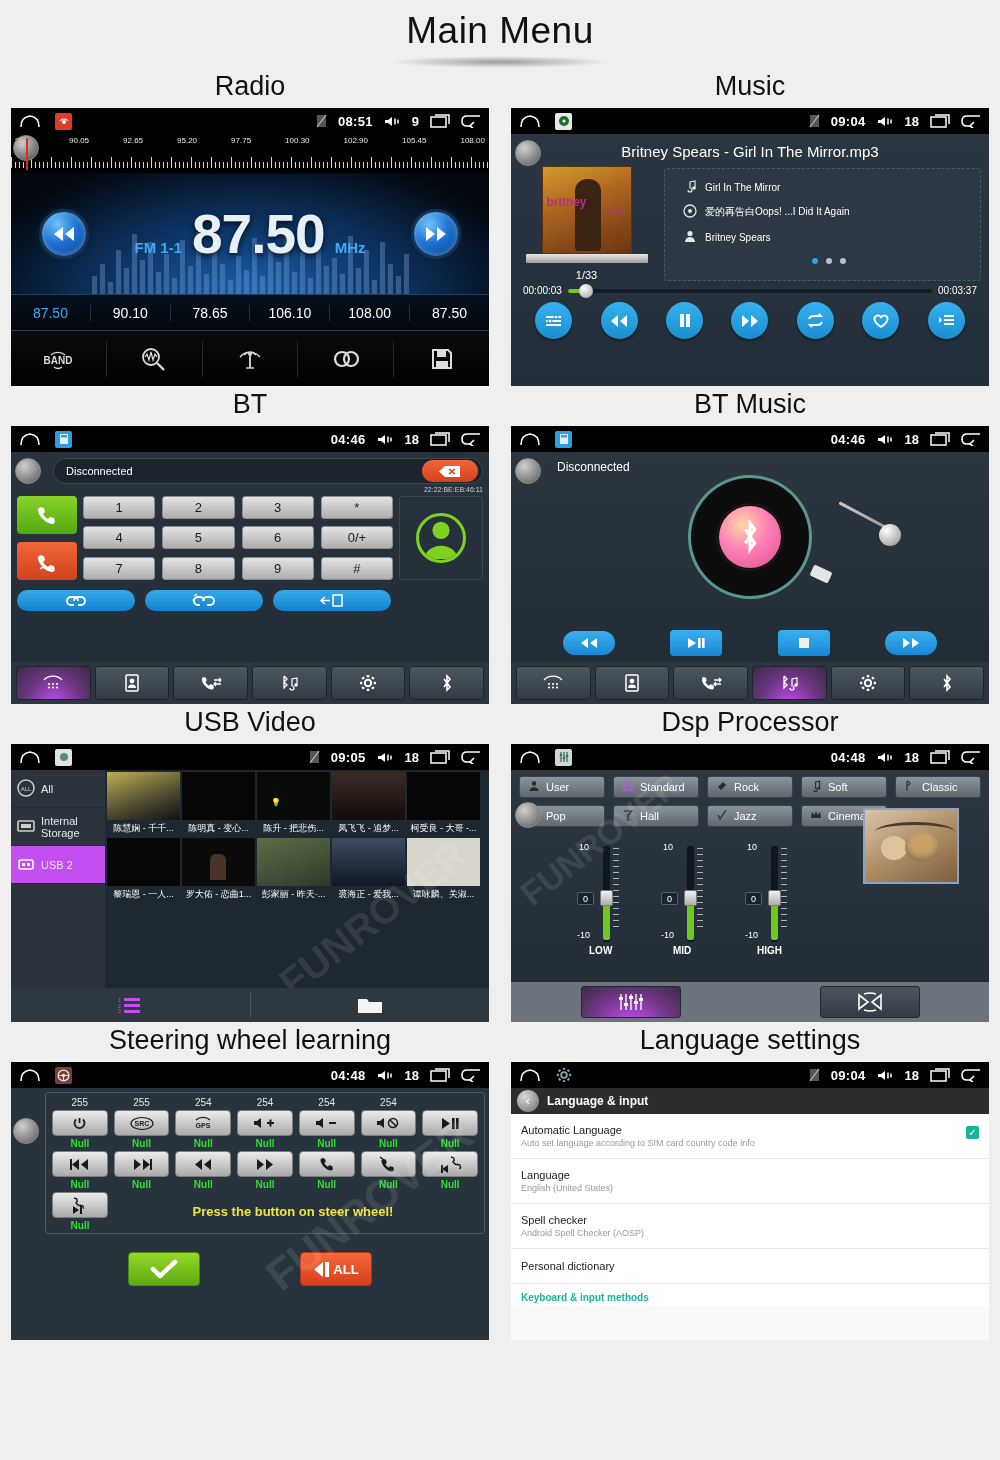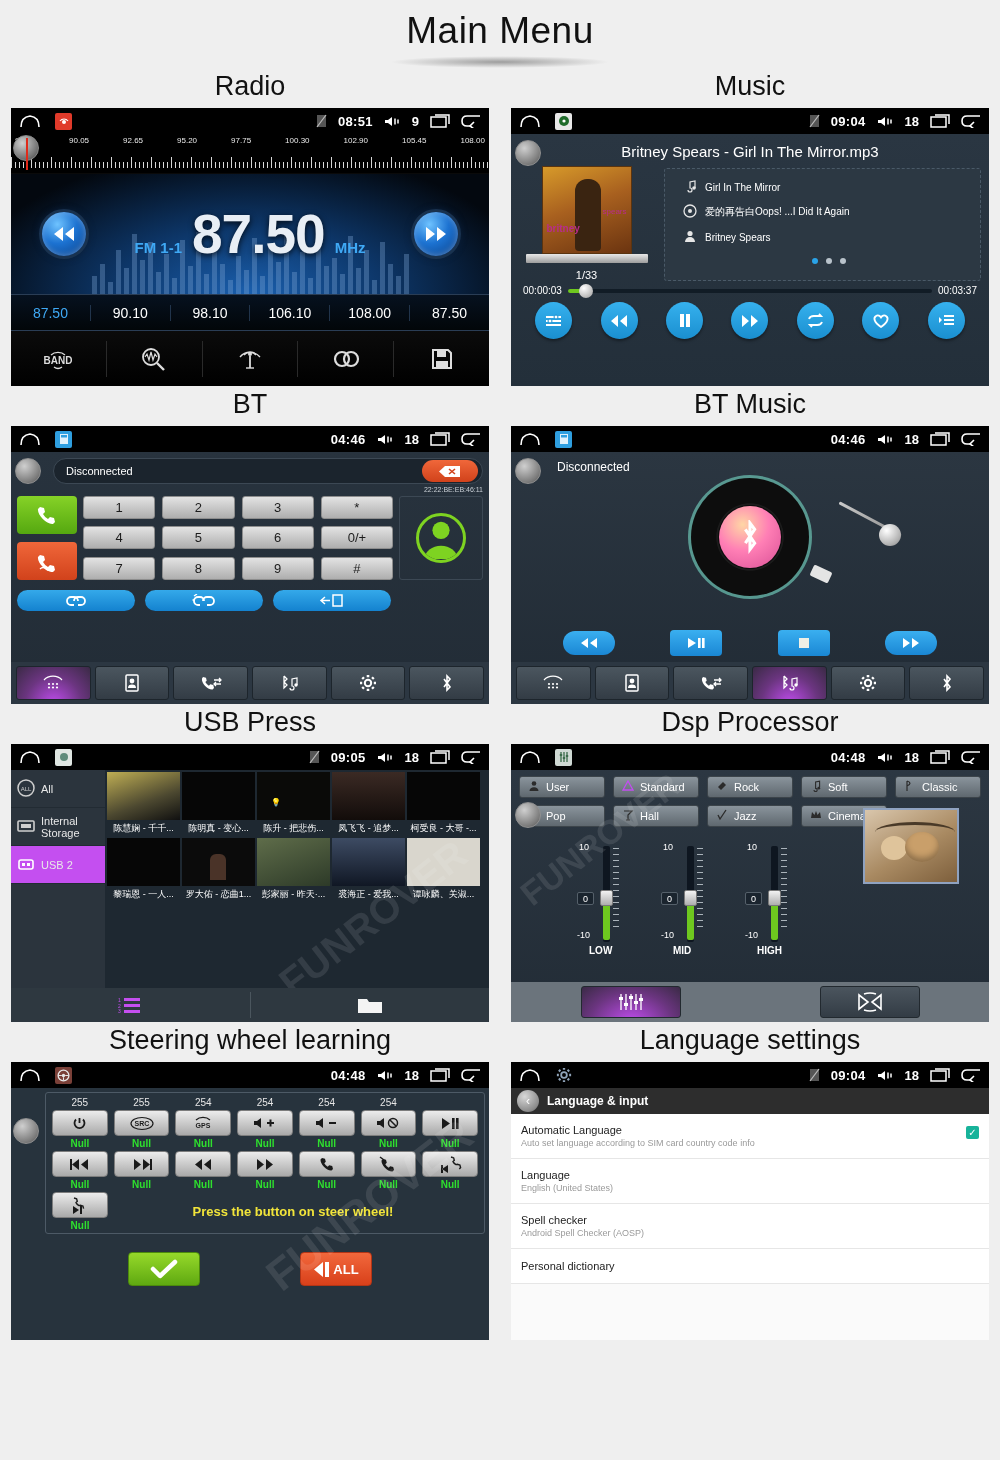--- a/index.html
+++ b/index.html
@@ -139,7 +139,7 @@
     position:relative; overflow:hidden; border:1px solid #5a3410;
   }
   .cover .silh { position:absolute; left:32px; top:12px; width:26px; height:72px; background:#3a2411; border-radius:12px 12px 4px 4px; }
-  .cover .tag1 { position:absolute; left:4px; top:56px; font-size:10px; color:#b72d8a; font-weight:bold; }
+  .cover .tag1 { position:absolute; left:4px; top:28px; font-size:12px; color:#b72d8a; font-weight:bold; }
   .cover .tag2 { position:absolute; right:4px; top:40px; font-size:8px; color:#b72d8a; font-weight:normal; }
   .shelf { width:122px; height:9px; margin:0 auto; background:linear-gradient(180deg,#e8e8e8,#9d9d9d); border-radius:1px; }
   .track-count { font-size:11px; margin-top:6px; color:#fff; }

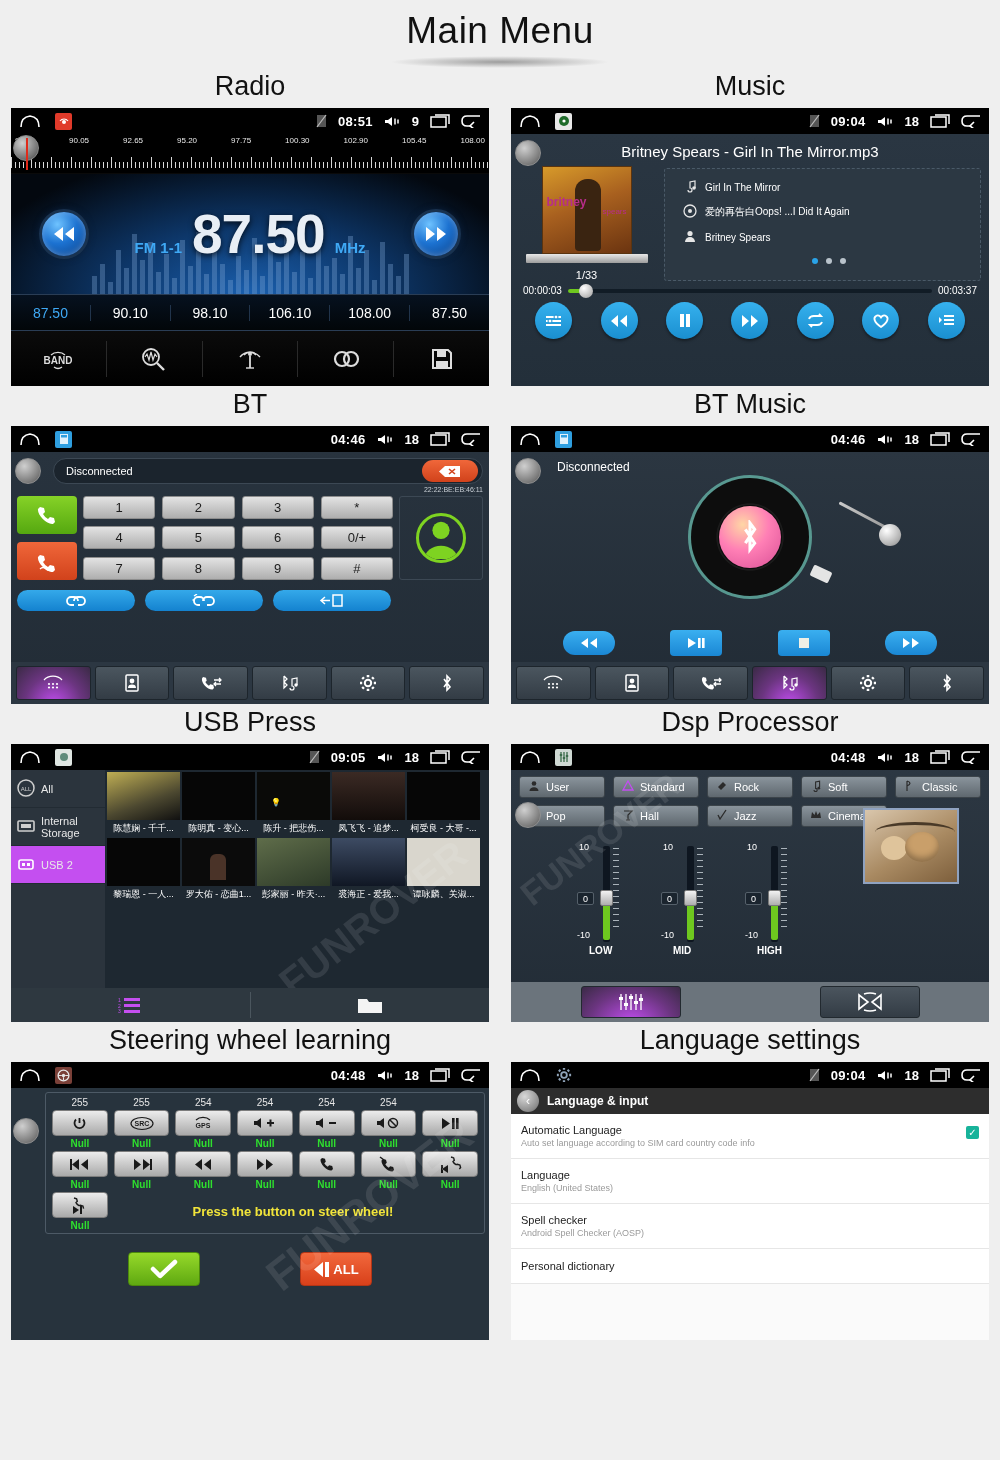--- a/index.html
+++ b/index.html
@@ -623,7 +623,7 @@
           <div class="presets">
             <div class="active">87.50</div>
             <div>90.10</div>
-            <div>98.10</div>
+            <div>78.65</div>
             <div>106.10</div>
             <div>108.00</div>
             <div>87.50</div>

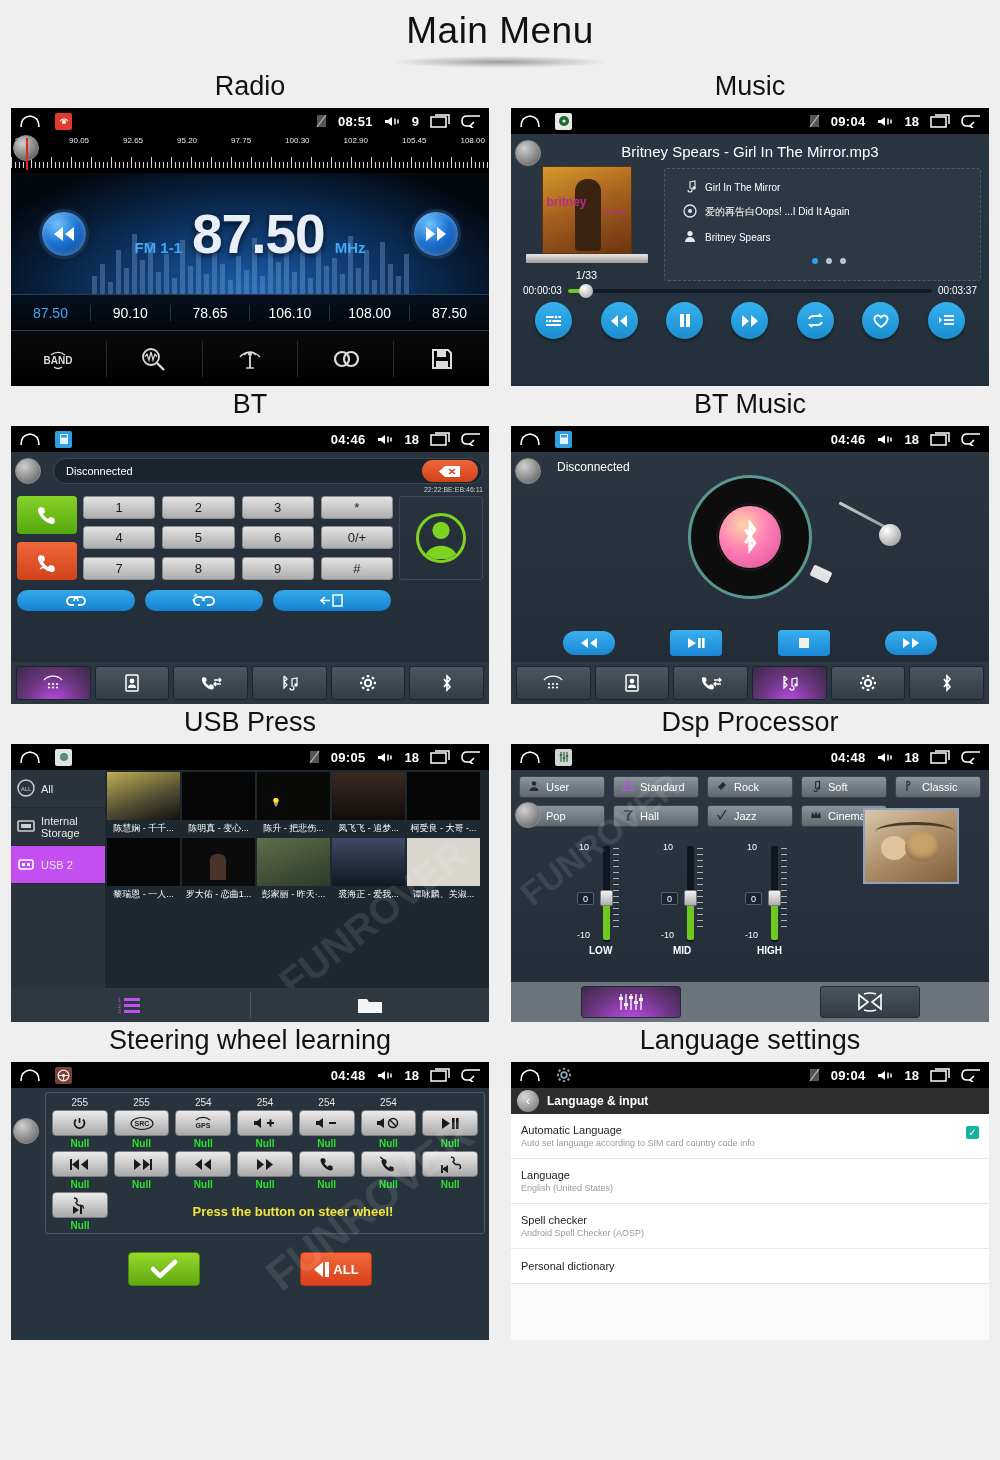--- a/index.html
+++ b/index.html
@@ -1069,7 +1069,7 @@
     </div>
 
     <div class="cell">
-      <div class="cell-title">USB Press</div>
+      <div class="cell-title">USB Video</div>
       <div class="screen">
         <div class="statusbar">
           <div class="sb-left">

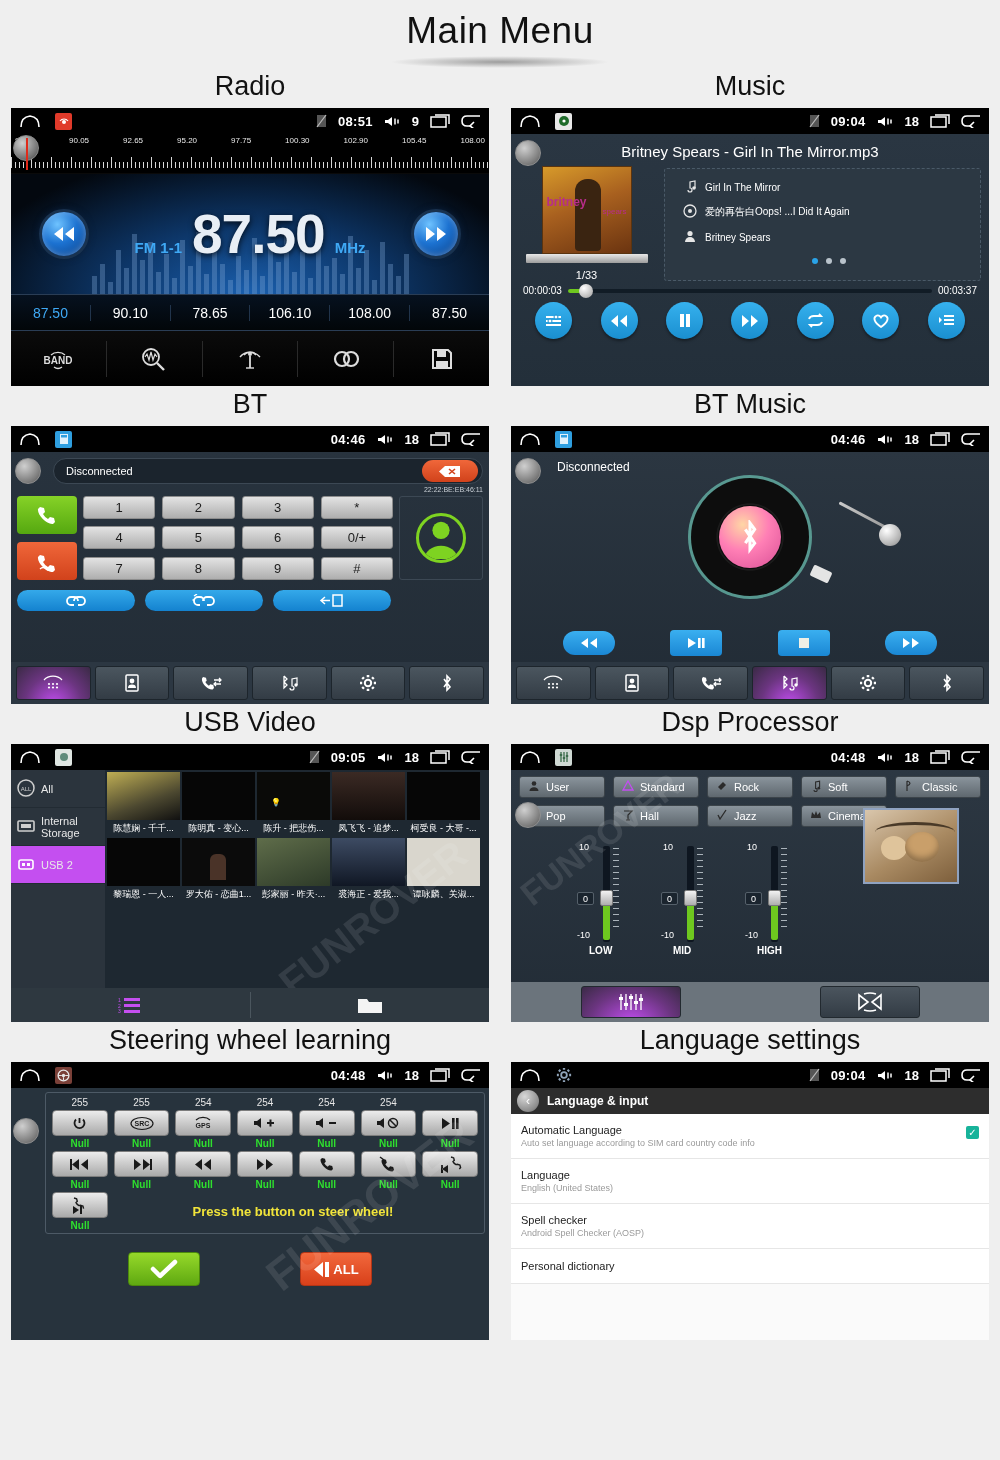--- a/index.html
+++ b/index.html
@@ -1649,6 +1649,7 @@
             <div class="lang-item" style="padding-top:11px;padding-bottom:11px;">
               <div class="lang-t">Personal dictionary</div>
             </div>
+            <div class="lang-h">Keyboard &amp; input methods</div>
 
           </div>
         </div>

